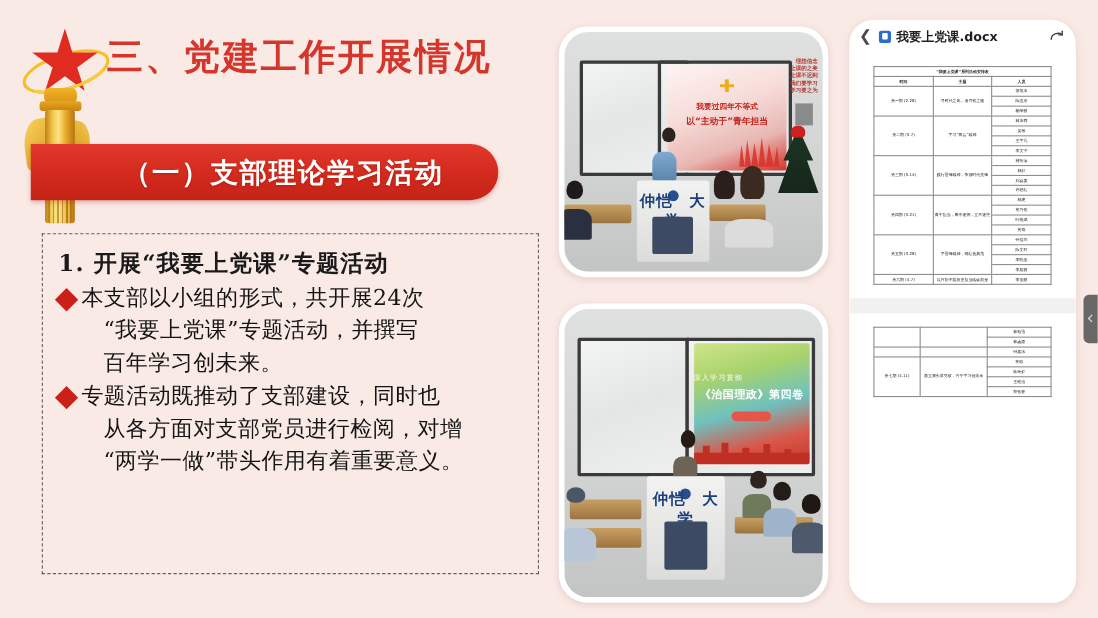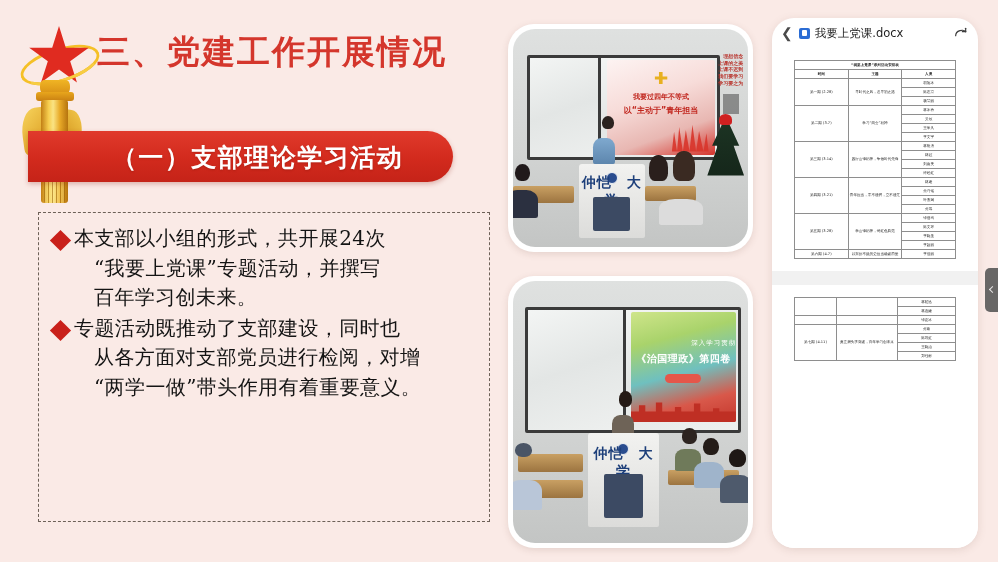--- a/index.html
+++ b/index.html
@@ -343,7 +343,7 @@
   }
   #doc-title {
     font-size: 11.5px;
-    font-weight: 400;
+    font-weight: 700;
     color: #1f1f1f;
     white-space: nowrap;
     flex: 1 1 auto;

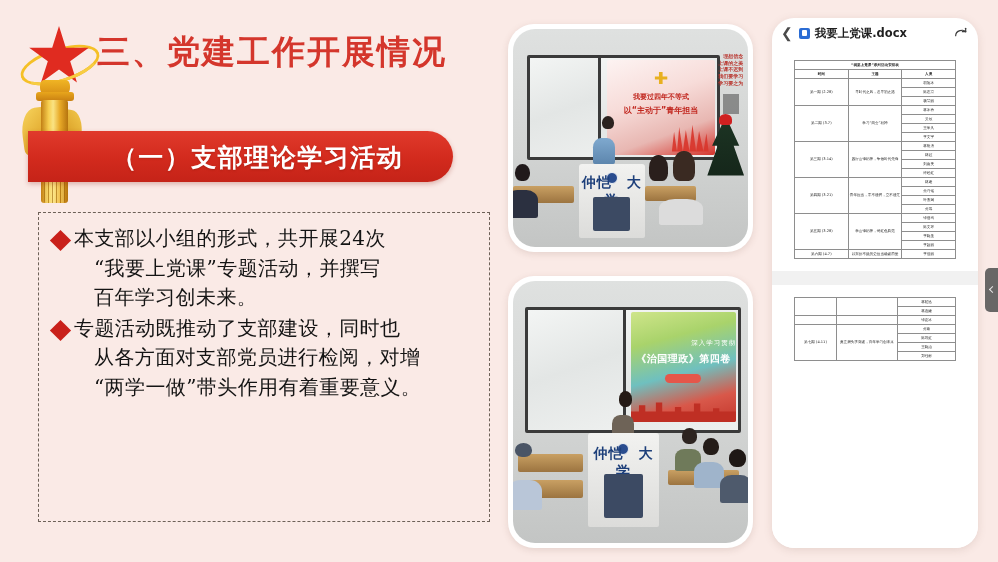--- a/index.html
+++ b/index.html
@@ -432,6 +432,7 @@
   </div>
 
   <div id="body-box">
+    <div id="item-title">1. 开展“我要上党课”专题活动</div>
 
     <div class="bullet-row">
       <div class="bullet-mark"></div>

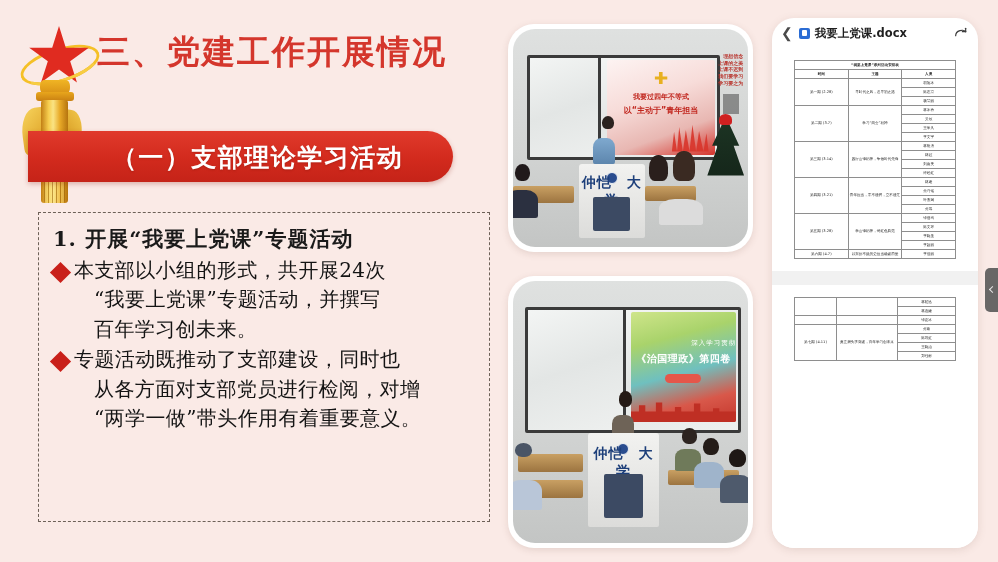--- a/index.html
+++ b/index.html
@@ -296,7 +296,7 @@
 
   
   .slide2 { background: linear-gradient(165deg,#cfe58a 0%,#a9d36b 26%,#6fc0bf 54%,#d8584a 78%,#c4372c 100%); }
-  .slide2 .s1 { position:absolute; left:0; right:0; top:24%; text-align:right; color:#ffffff; font-size:6.5px; letter-spacing:1px; }
+  .slide2 .s1 { position:absolute; left:0; right:0; top:24%; text-align:left; color:#ffffff; font-size:6.5px; letter-spacing:1px; }
   .slide2 .s2 { position:absolute; left:0; right:0; top:36%; text-align:center; color:#ffffff; font-size:10px; font-weight:700; letter-spacing:.5px; }
   .slide2 .pill { position:absolute; left:50%; top:56%; transform:translateX(-50%); width:36px; height:9px; background:#e5564a; border-radius:5px; }
   .slide2 .skyline { position:absolute; left:0; right:0; bottom:0; height:26%; background:#bf2f24; clip-path: polygon(0 100%,0 62%,8% 62%,8% 40%,14% 40%,14% 62%,24% 62%,24% 30%,30% 30%,30% 62%,42% 62%,42% 46%,48% 46%,48% 62%,60% 62%,60% 34%,66% 34%,66% 62%,78% 62%,78% 50%,84% 50%,84% 62%,100% 62%,100% 100%); }

